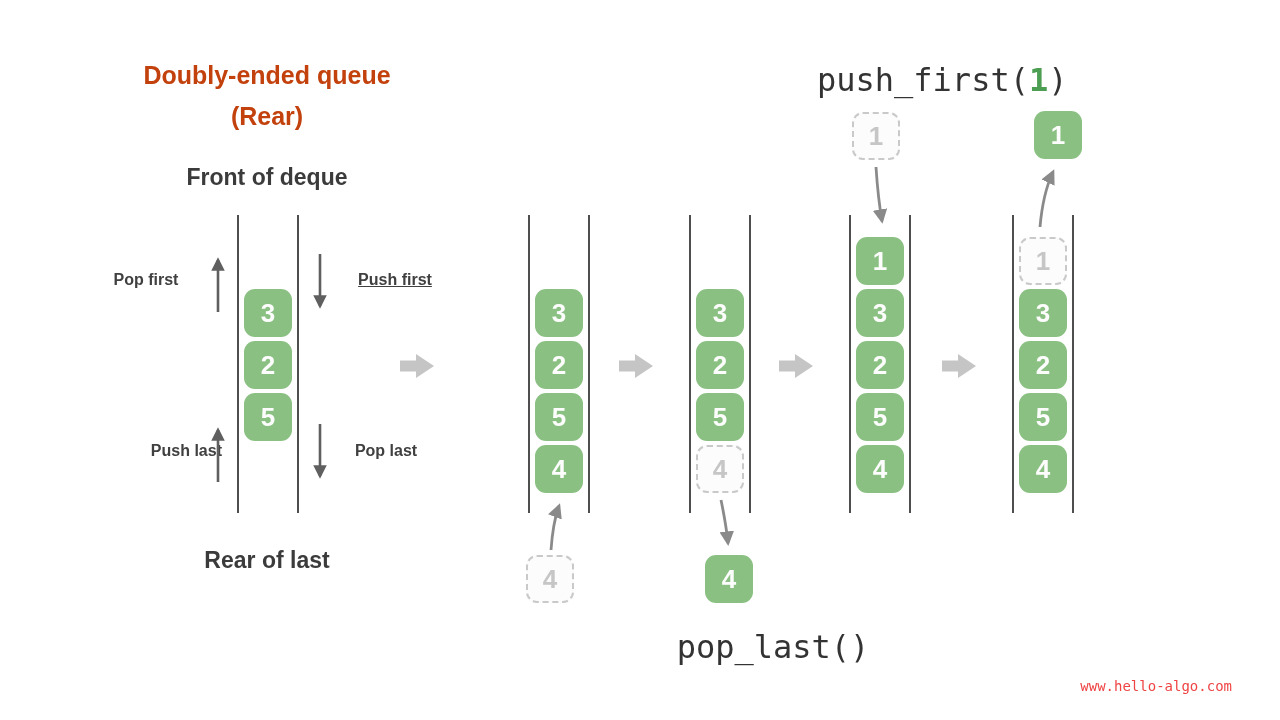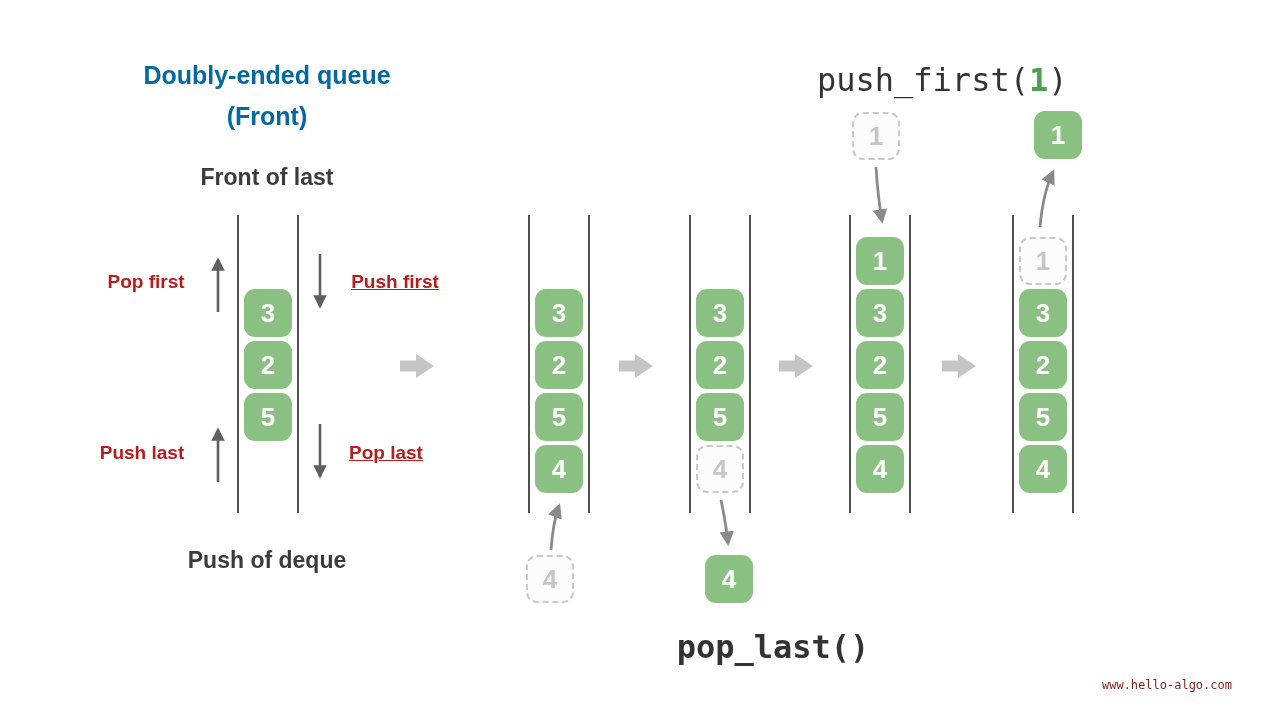--- a/index.html
+++ b/index.html
@@ -10,7 +10,7 @@
   .abs{position:absolute;}
   .center{text-align:center;}
   .title{
-    font-size:25px;font-weight:700;color:#0369a1;line-height:41px;
+    font-size:25px;font-weight:700;color:#c2410c;line-height:41px;
   }
   .big-label{font-size:23px;font-weight:700;color:#3b3b3b;}
   .side-label{font-size:19px;font-weight:700;color:#b91c1c;}

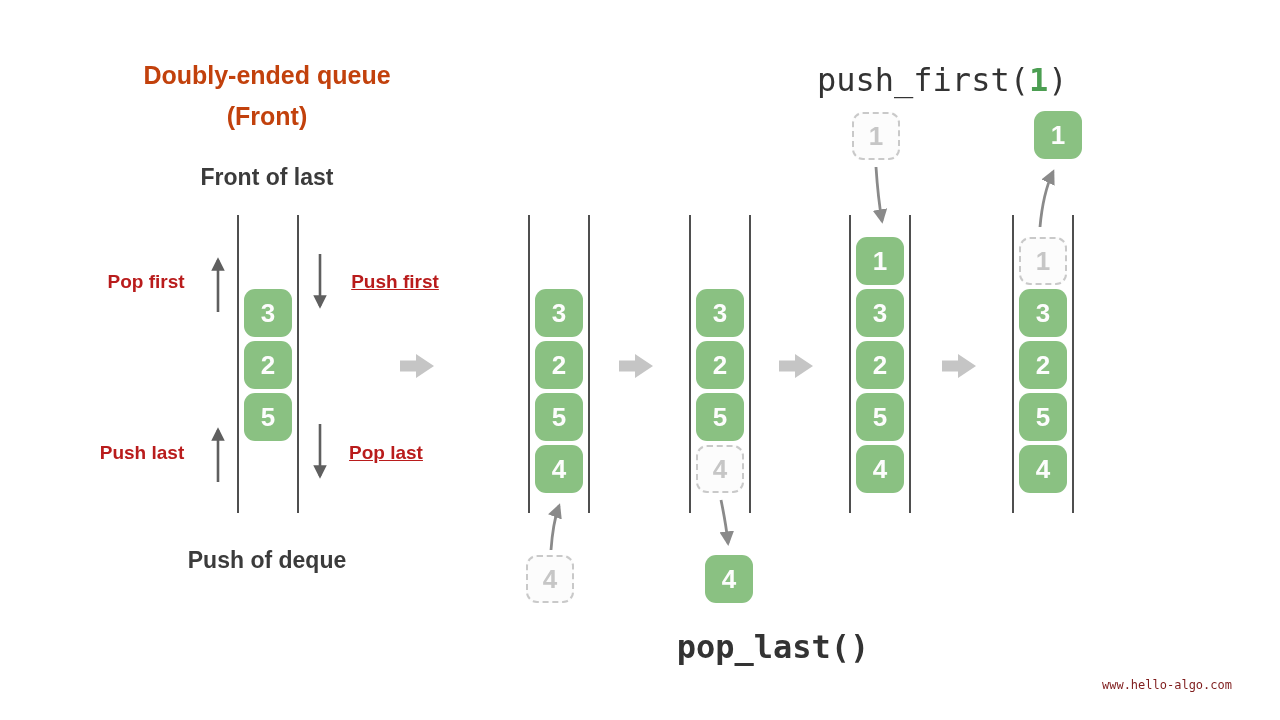--- a/index.html
+++ b/index.html
@@ -44,7 +44,7 @@
 
   <div class="abs title center" style="left:117px;top:55px;width:300px;">
     <div>Doubly-ended queue</div>
-    <div>(Front)</div>
+    <div>(Rear)</div>
   </div>
 
   <div class="abs big-label center" style="left:117px;top:164px;width:300px;">Front of last</div>

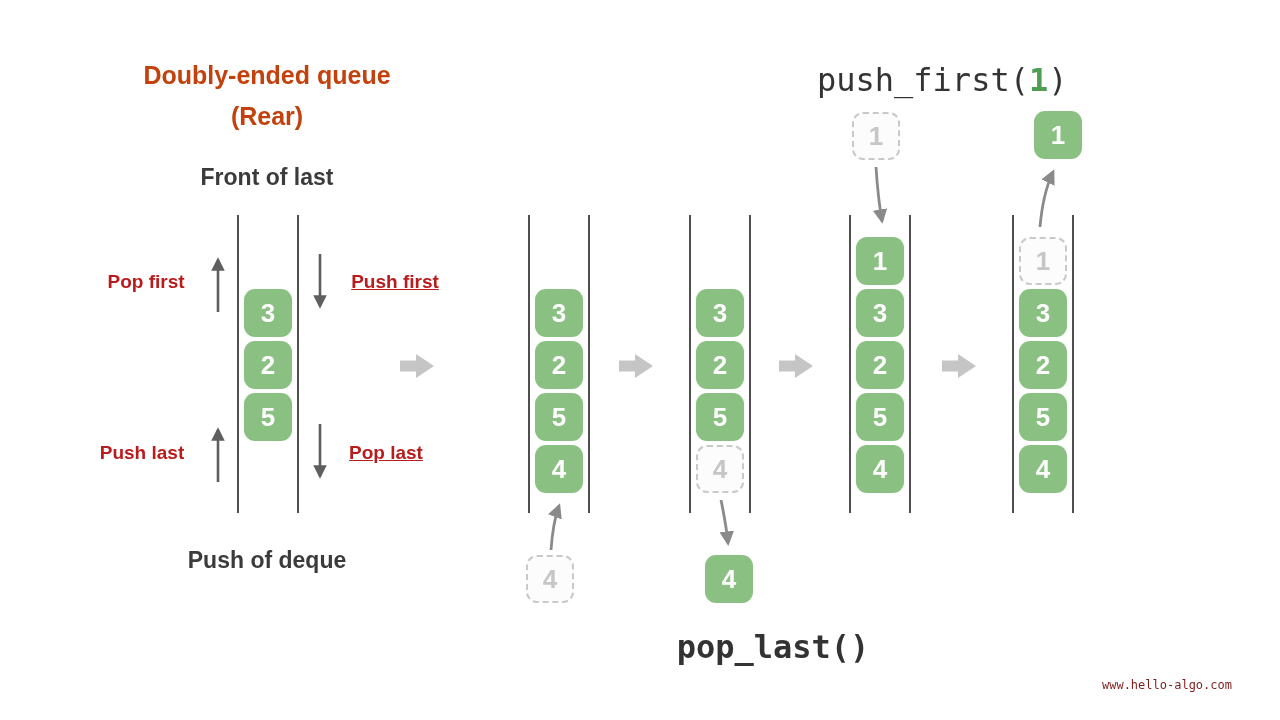--- a/index.html
+++ b/index.html
@@ -47,7 +47,7 @@
     <div>(Rear)</div>
   </div>
 
-  <div class="abs big-label center" style="left:117px;top:164px;width:300px;">Front of last</div>
+  <div class="abs big-label center" style="left:117px;top:164px;width:300px;">Front of deque</div>
   <div class="abs big-label center" style="left:117px;top:547px;width:300px;">Push of deque</div>
 
   <div class="abs side-label center" style="left:66px;top:271px;width:160px;">Pop first</div>

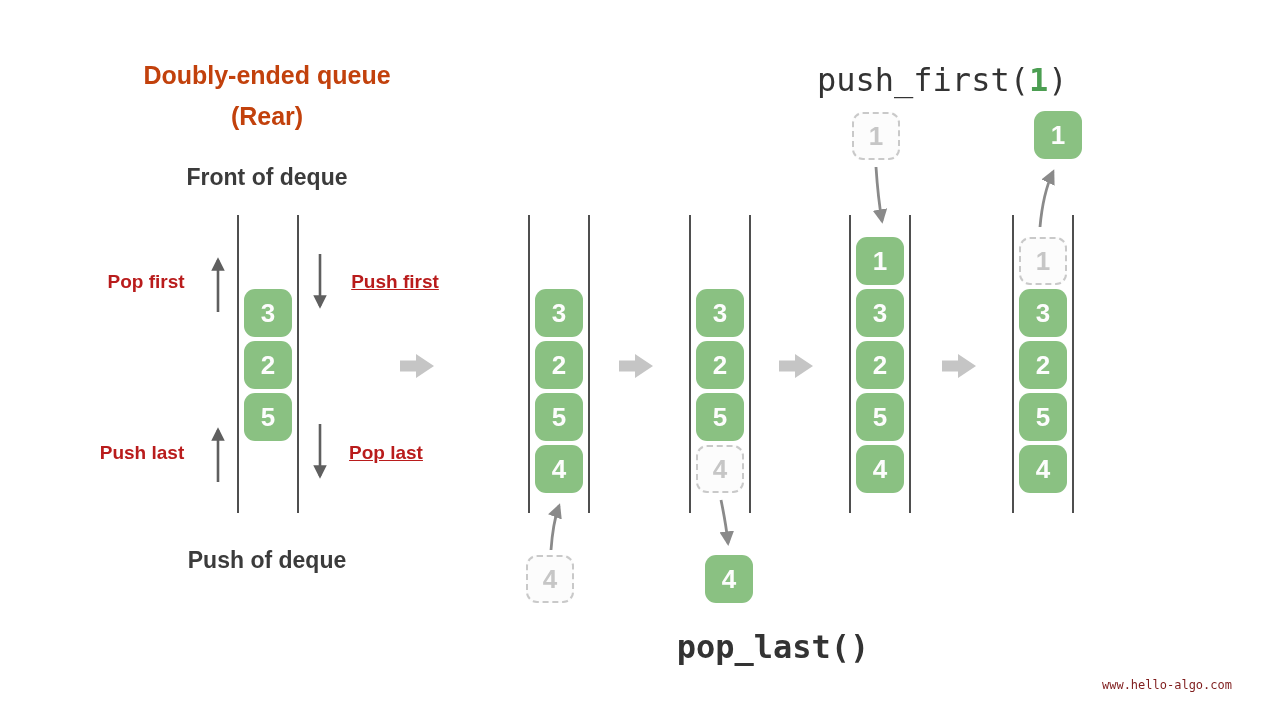--- a/index.html
+++ b/index.html
@@ -13,7 +13,7 @@
     font-size:25px;font-weight:700;color:#c2410c;line-height:41px;
   }
   .big-label{font-size:23px;font-weight:700;color:#3b3b3b;}
-  .side-label{font-size:19px;font-weight:700;color:#b91c1c;}
+  .side-label{font-size:16px;font-weight:700;color:#404040;}
   .code-label{
     font-family:"DejaVu Sans Mono",monospace;font-size:32px;color:#333333;
     white-space:nowrap;

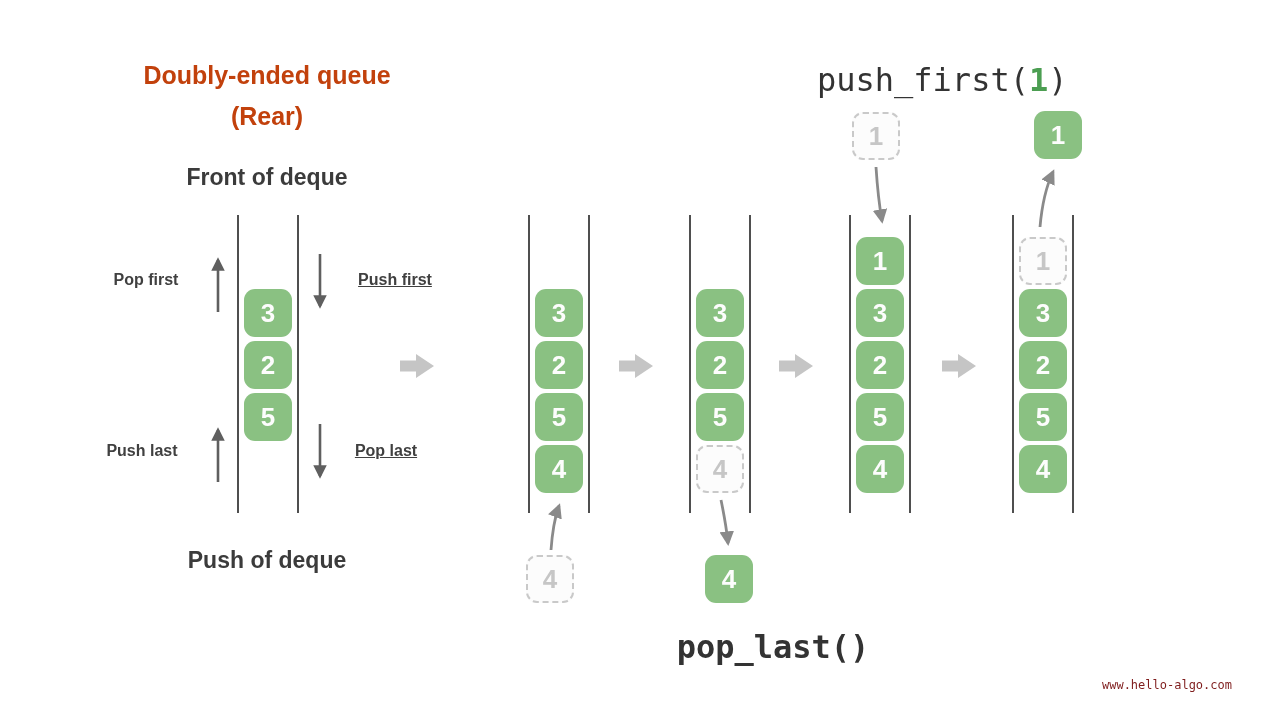--- a/index.html
+++ b/index.html
@@ -52,7 +52,7 @@
 
   <div class="abs side-label center" style="left:66px;top:271px;width:160px;">Pop first</div>
   <div class="abs side-label center" style="left:315px;top:271px;width:160px;text-decoration:underline;">Push first</div>
-  <div class="abs side-label center" style="left:62px;top:442px;width:160px;">Push last</div>
+  <div class="abs side-label center" style="left:62px;top:442px;width:160px;text-align:right;">Push last</div>
   <div class="abs side-label center" style="left:306px;top:442px;width:160px;text-decoration:underline;">Pop last</div>
 
   <div class="abs code-label center" style="left:817px;top:61px;width:200px;">

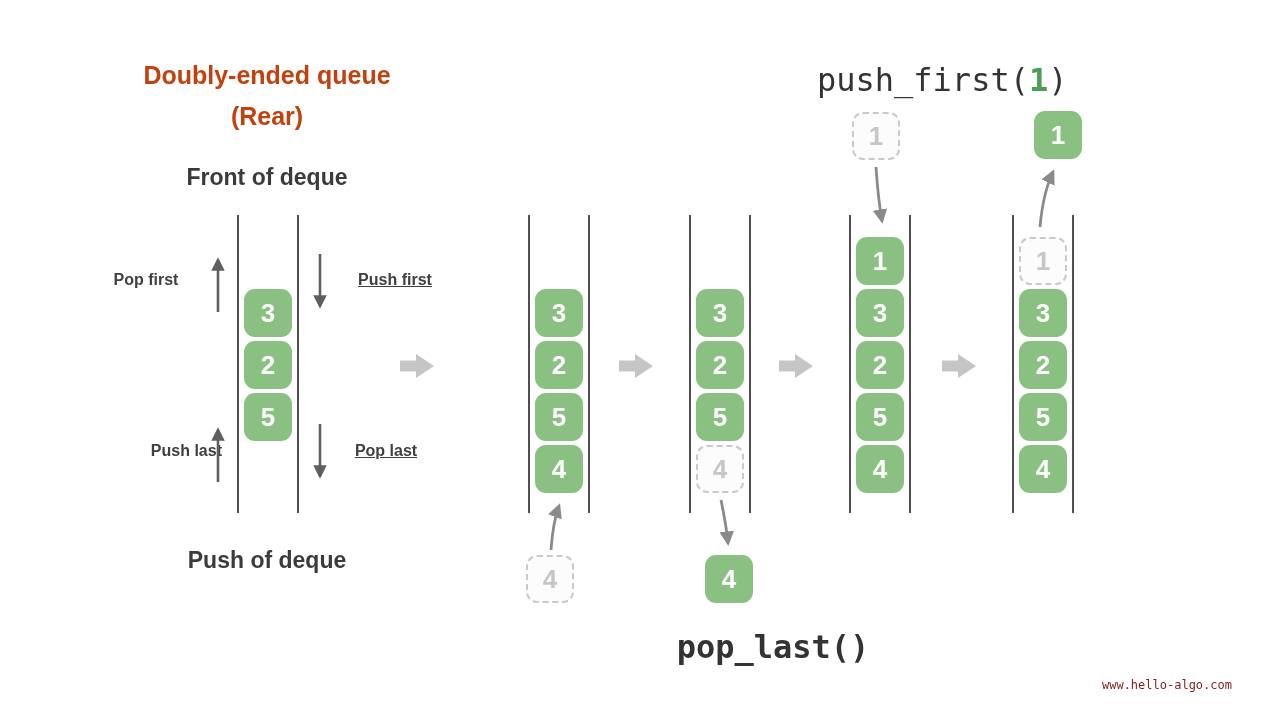--- a/index.html
+++ b/index.html
@@ -53,7 +53,7 @@
   <div class="abs side-label center" style="left:66px;top:271px;width:160px;">Pop first</div>
   <div class="abs side-label center" style="left:315px;top:271px;width:160px;text-decoration:underline;">Push first</div>
   <div class="abs side-label center" style="left:62px;top:442px;width:160px;text-align:right;">Push last</div>
-  <div class="abs side-label center" style="left:306px;top:442px;width:160px;text-decoration:underline;">Pop last</div>
+  <div class="abs side-label center" style="left:306px;top:442px;width:160px;">Pop last</div>
 
   <div class="abs code-label center" style="left:817px;top:61px;width:200px;">
     <span>push_first(</span><span class="arg">1</span><span>)</span>

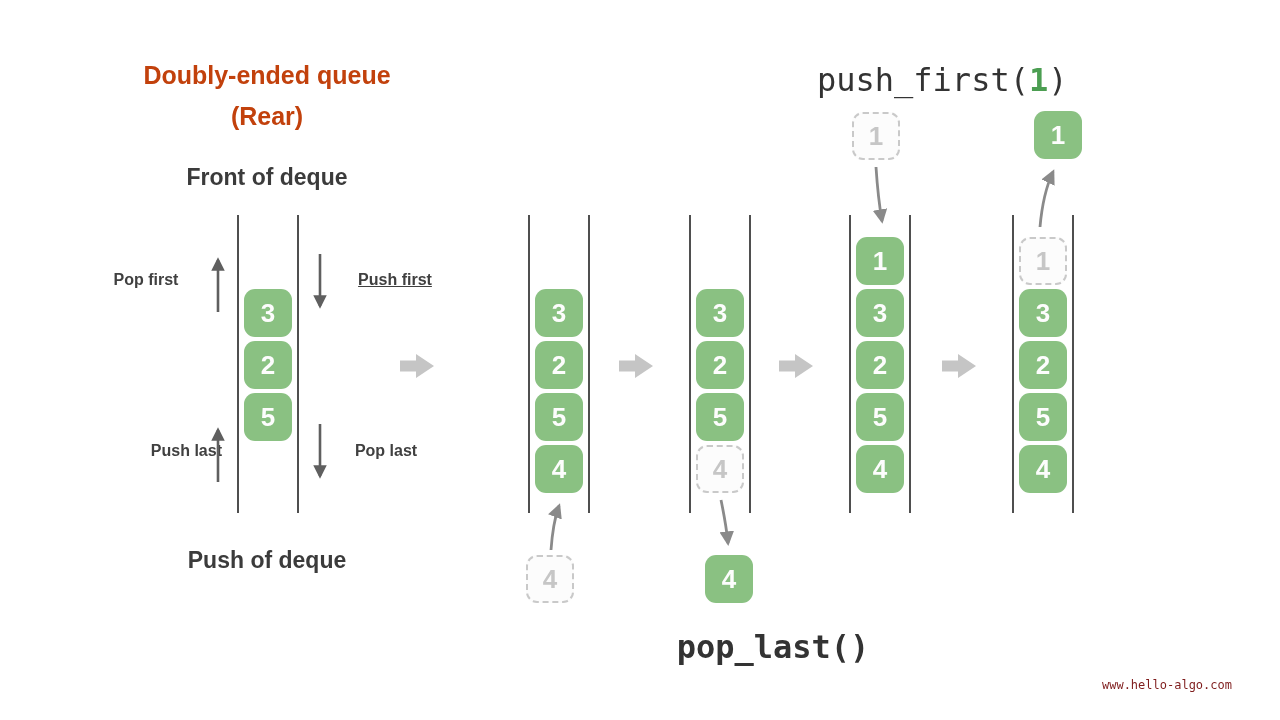--- a/index.html
+++ b/index.html
@@ -48,7 +48,7 @@
   </div>
 
   <div class="abs big-label center" style="left:117px;top:164px;width:300px;">Front of deque</div>
-  <div class="abs big-label center" style="left:117px;top:547px;width:300px;">Push of deque</div>
+  <div class="abs big-label center" style="left:117px;top:547px;width:300px;">Rear of last</div>
 
   <div class="abs side-label center" style="left:66px;top:271px;width:160px;">Pop first</div>
   <div class="abs side-label center" style="left:315px;top:271px;width:160px;text-decoration:underline;">Push first</div>

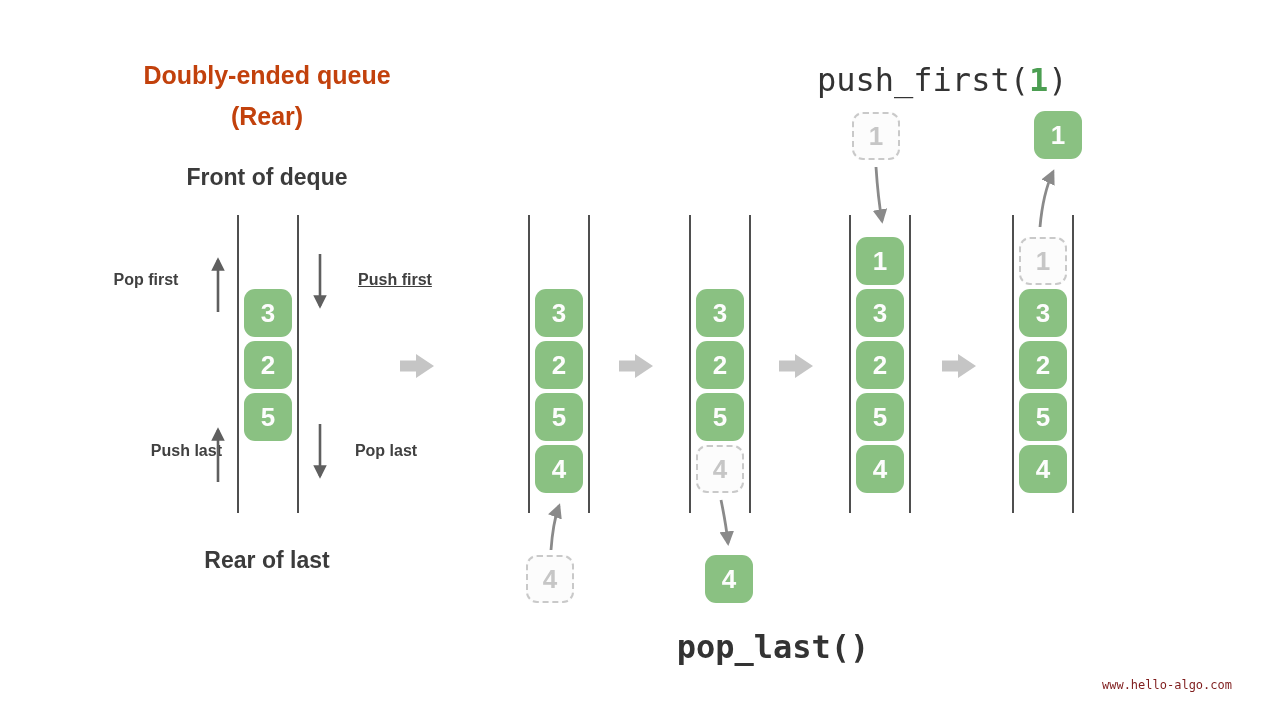--- a/index.html
+++ b/index.html
@@ -59,7 +59,7 @@
     <span>push_first(</span><span class="arg">1</span><span>)</span>
   </div>
 
-  <div class="abs code-label center" style="left:673px;top:628px;width:200px;font-weight:bold;">
+  <div class="abs code-label center" style="left:673px;top:628px;width:200px;">
     <span>pop_last()</span><span class="arg"></span><span></span>
   </div>
 

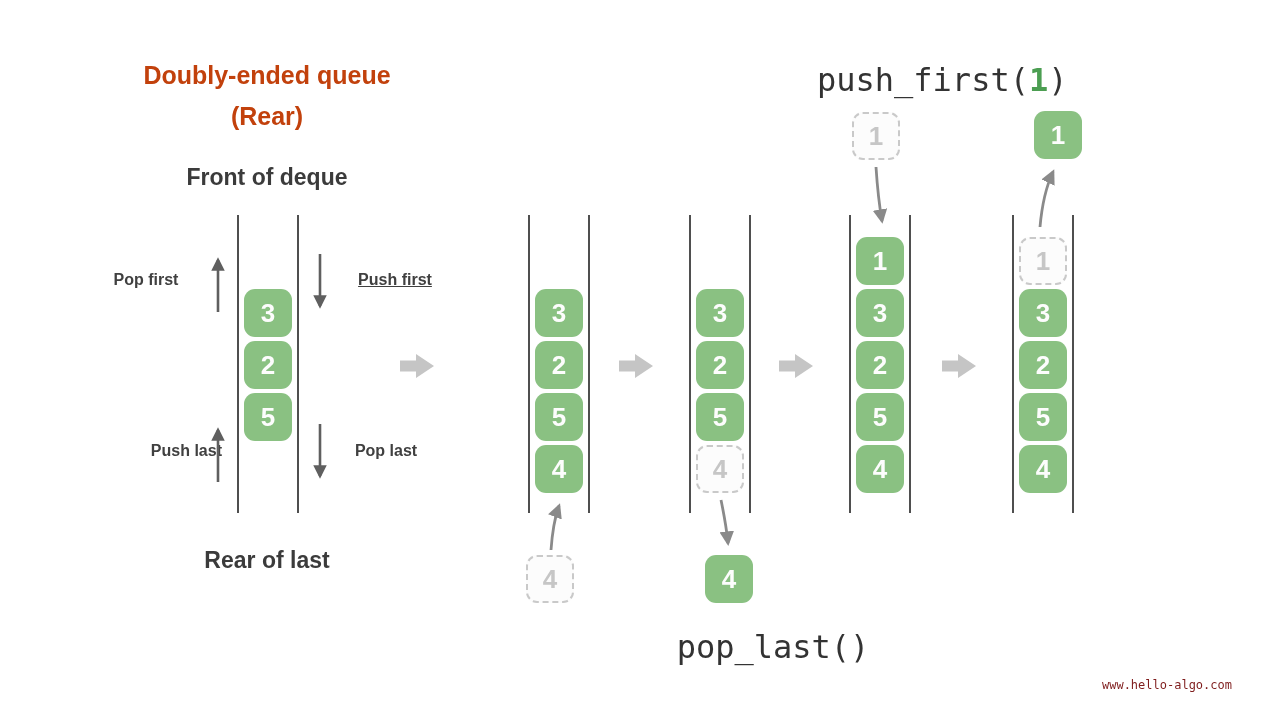--- a/index.html
+++ b/index.html
@@ -33,7 +33,7 @@
   }
   .floating{position:absolute;}
   .watermark{
-    font-family:"DejaVu Sans Mono",monospace;font-size:12px;color:#7f1d1d;
+    font-family:"DejaVu Sans Mono",monospace;font-size:14px;color:#ef4444;
   }
   svg.overlay{position:absolute;left:0;top:0;pointer-events:none;}
 </style>

